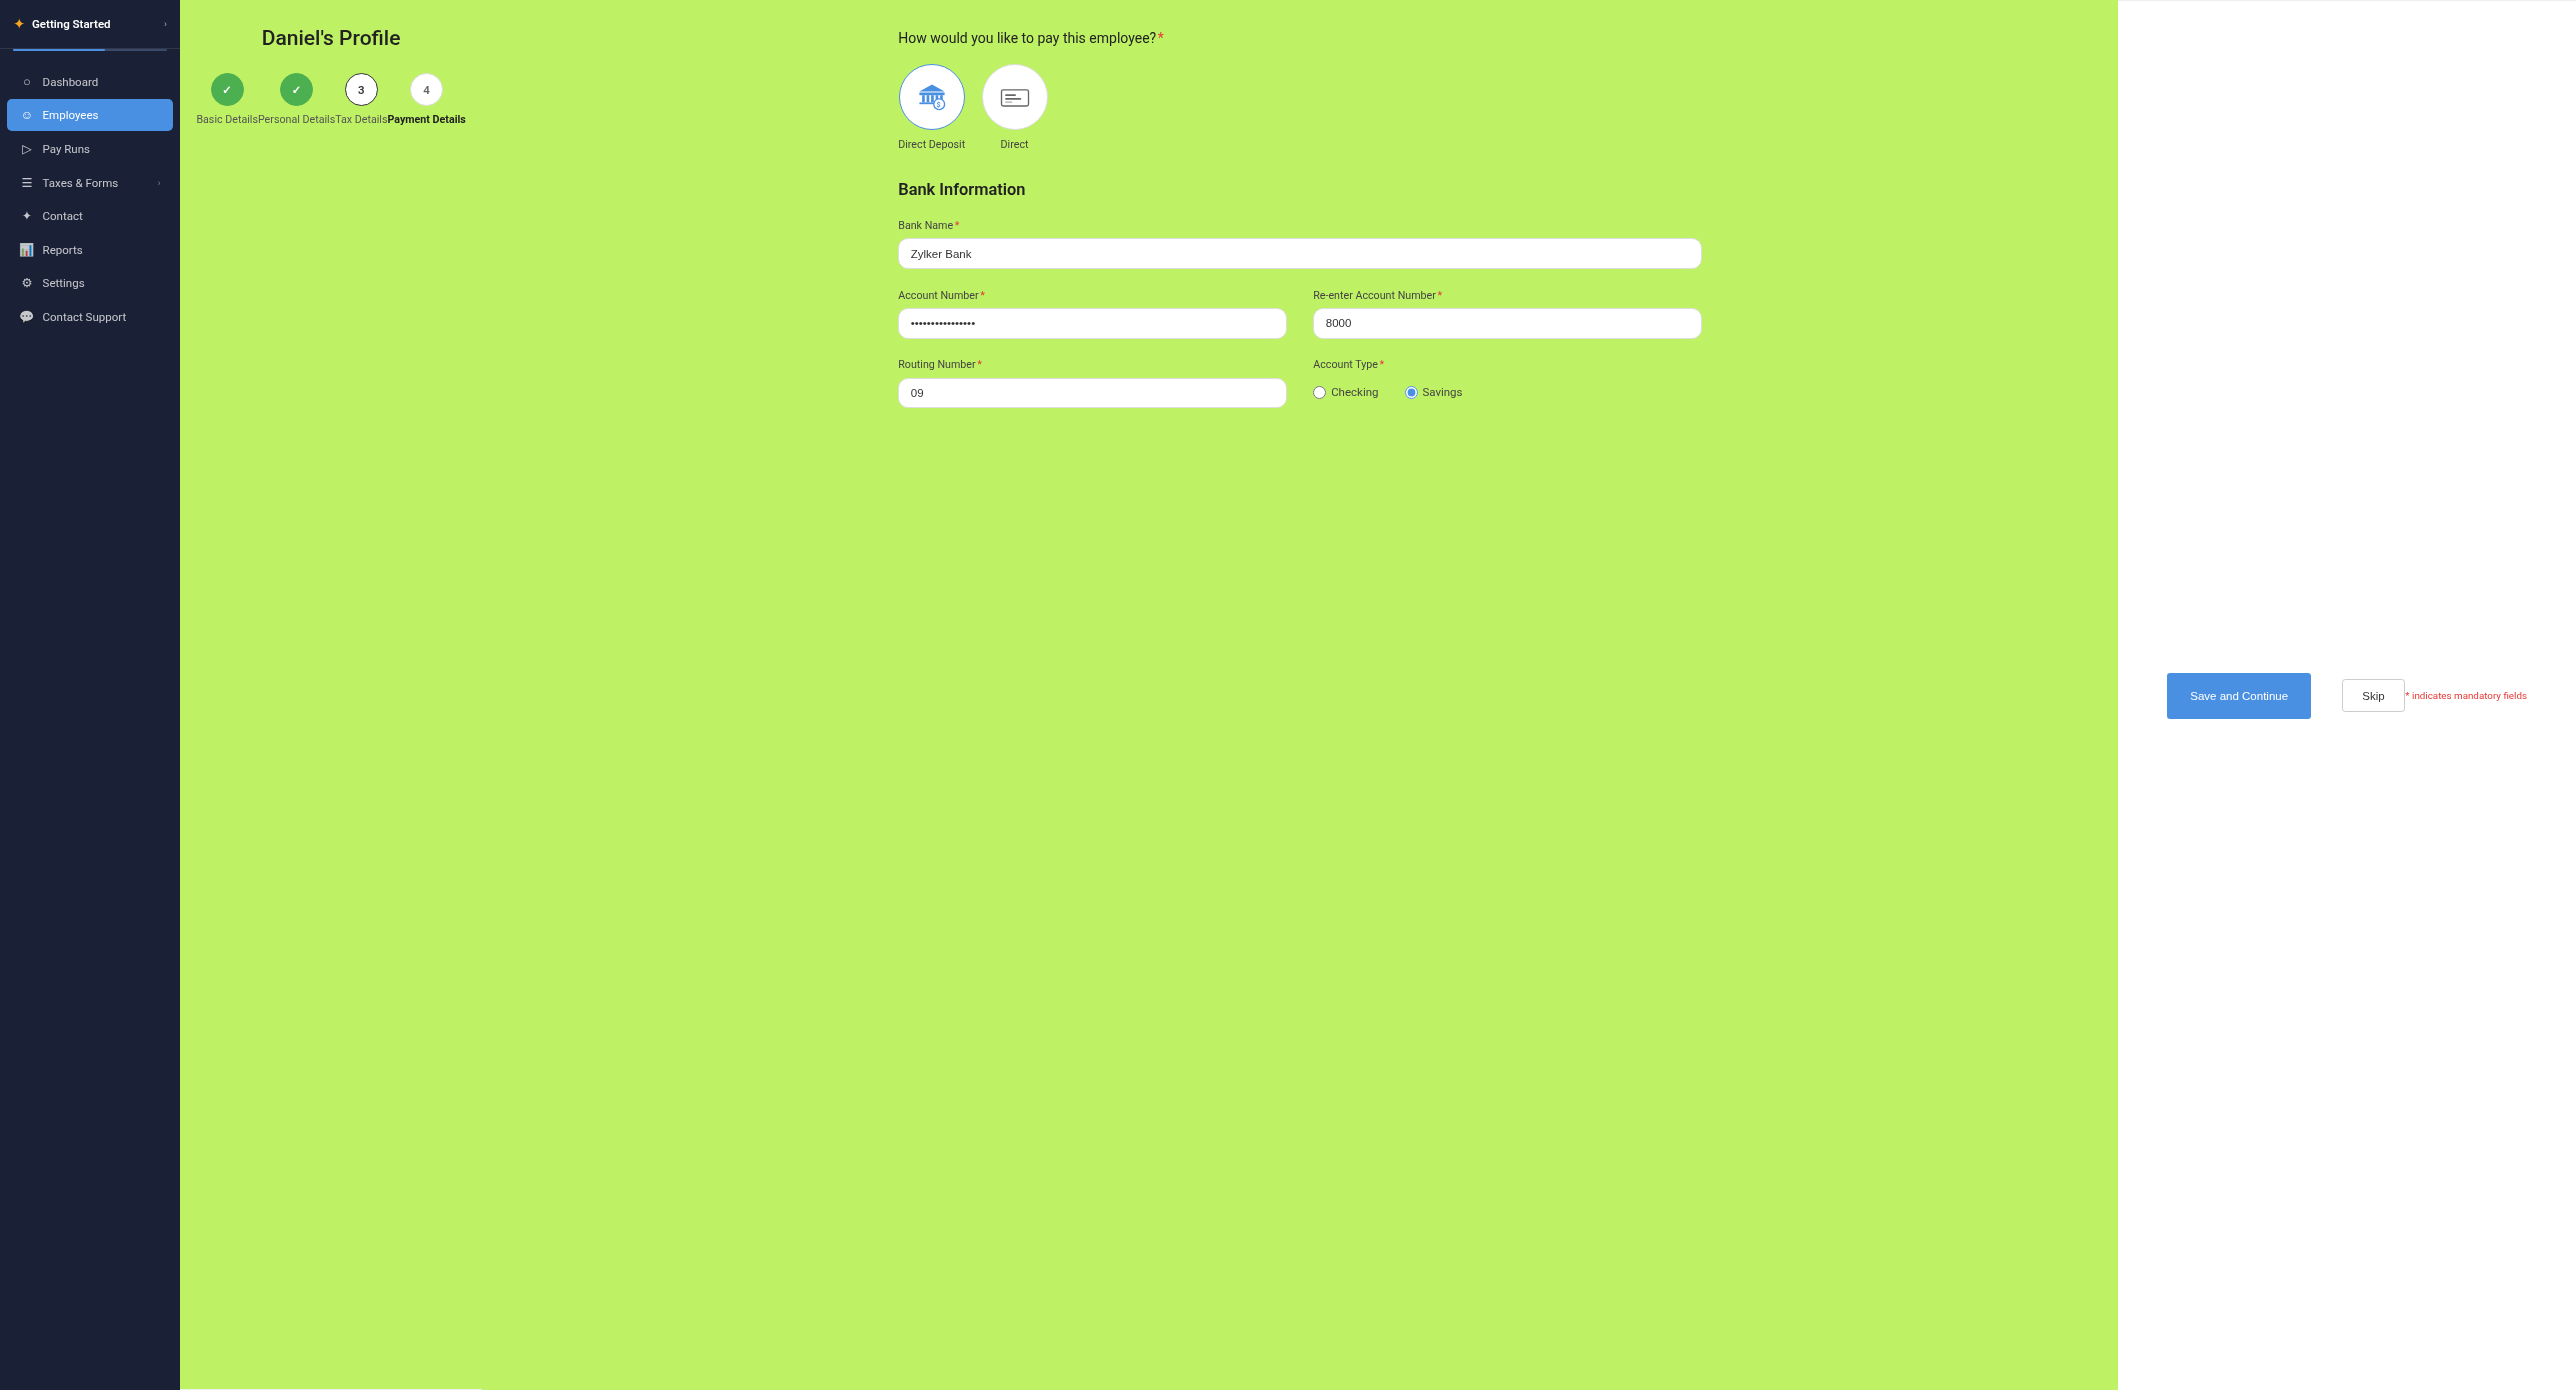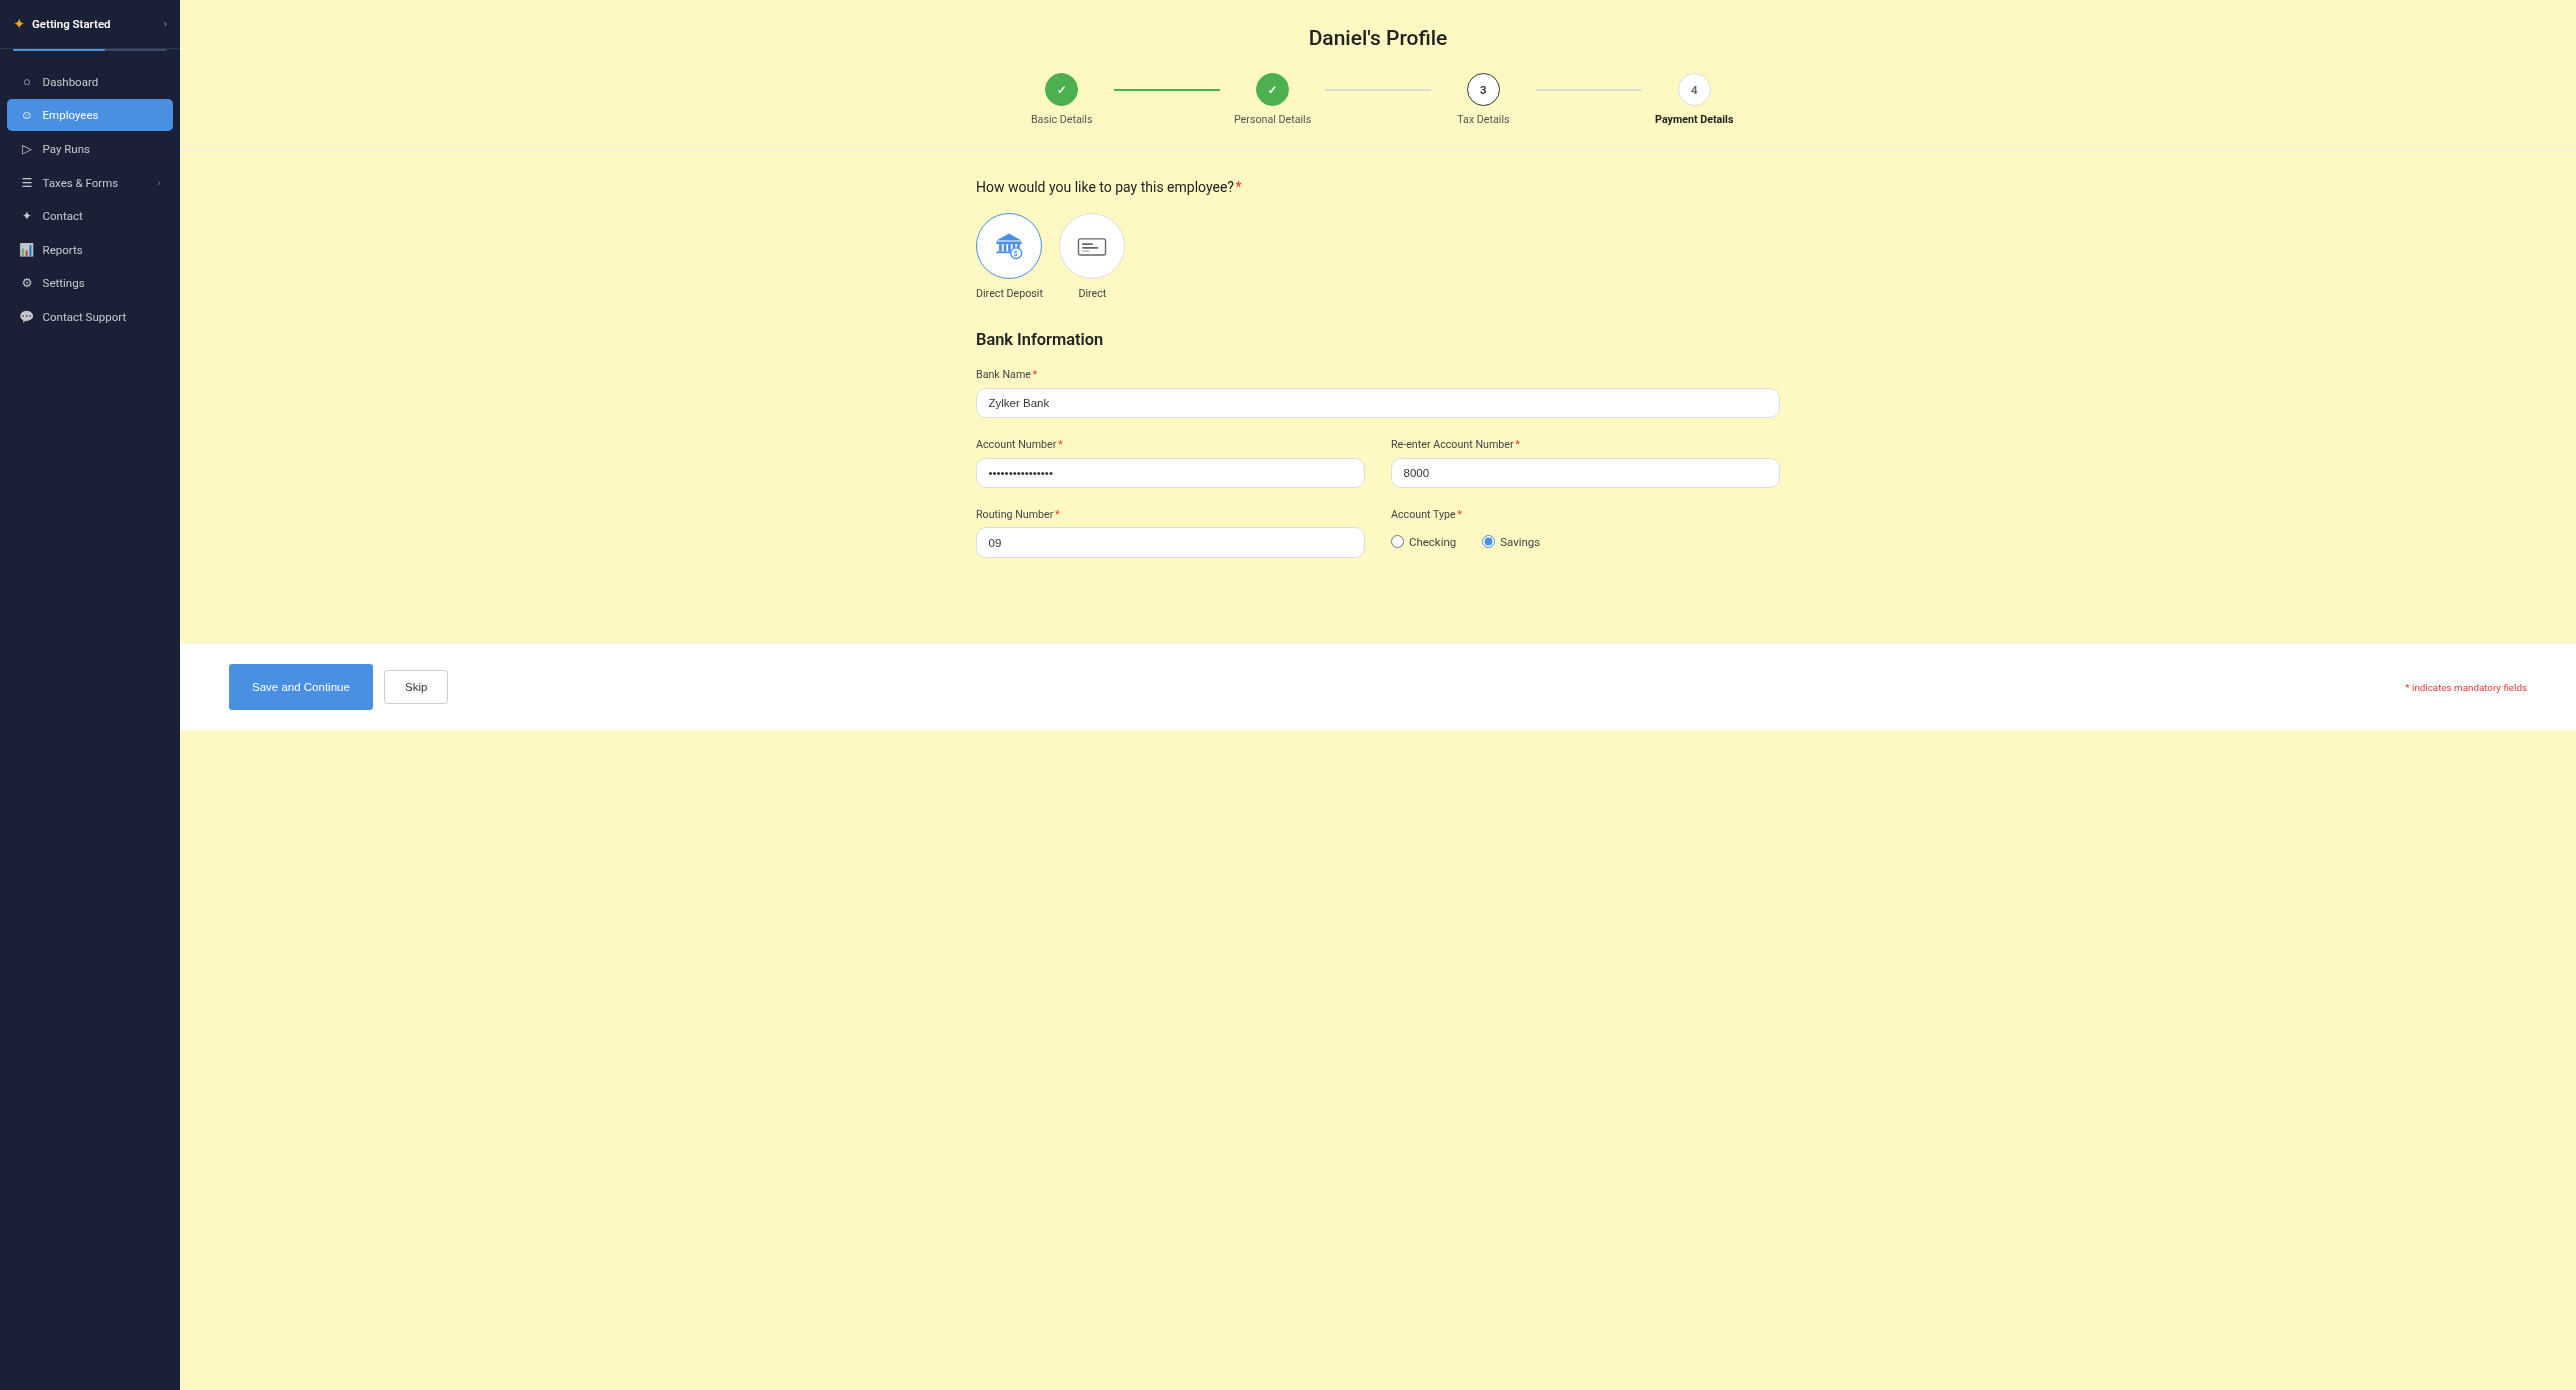--- a/index.html
+++ b/index.html
@@ -88,10 +88,11 @@
     
     .main {
       flex: 1;
-      background: #fef9c3;
+      background: #bef264;
       overflow-y: auto;
       display: flex;
-      flex-direction: column;
+      flex-direction: row;
+      justify-content: center;
     }
 
     .page-header {

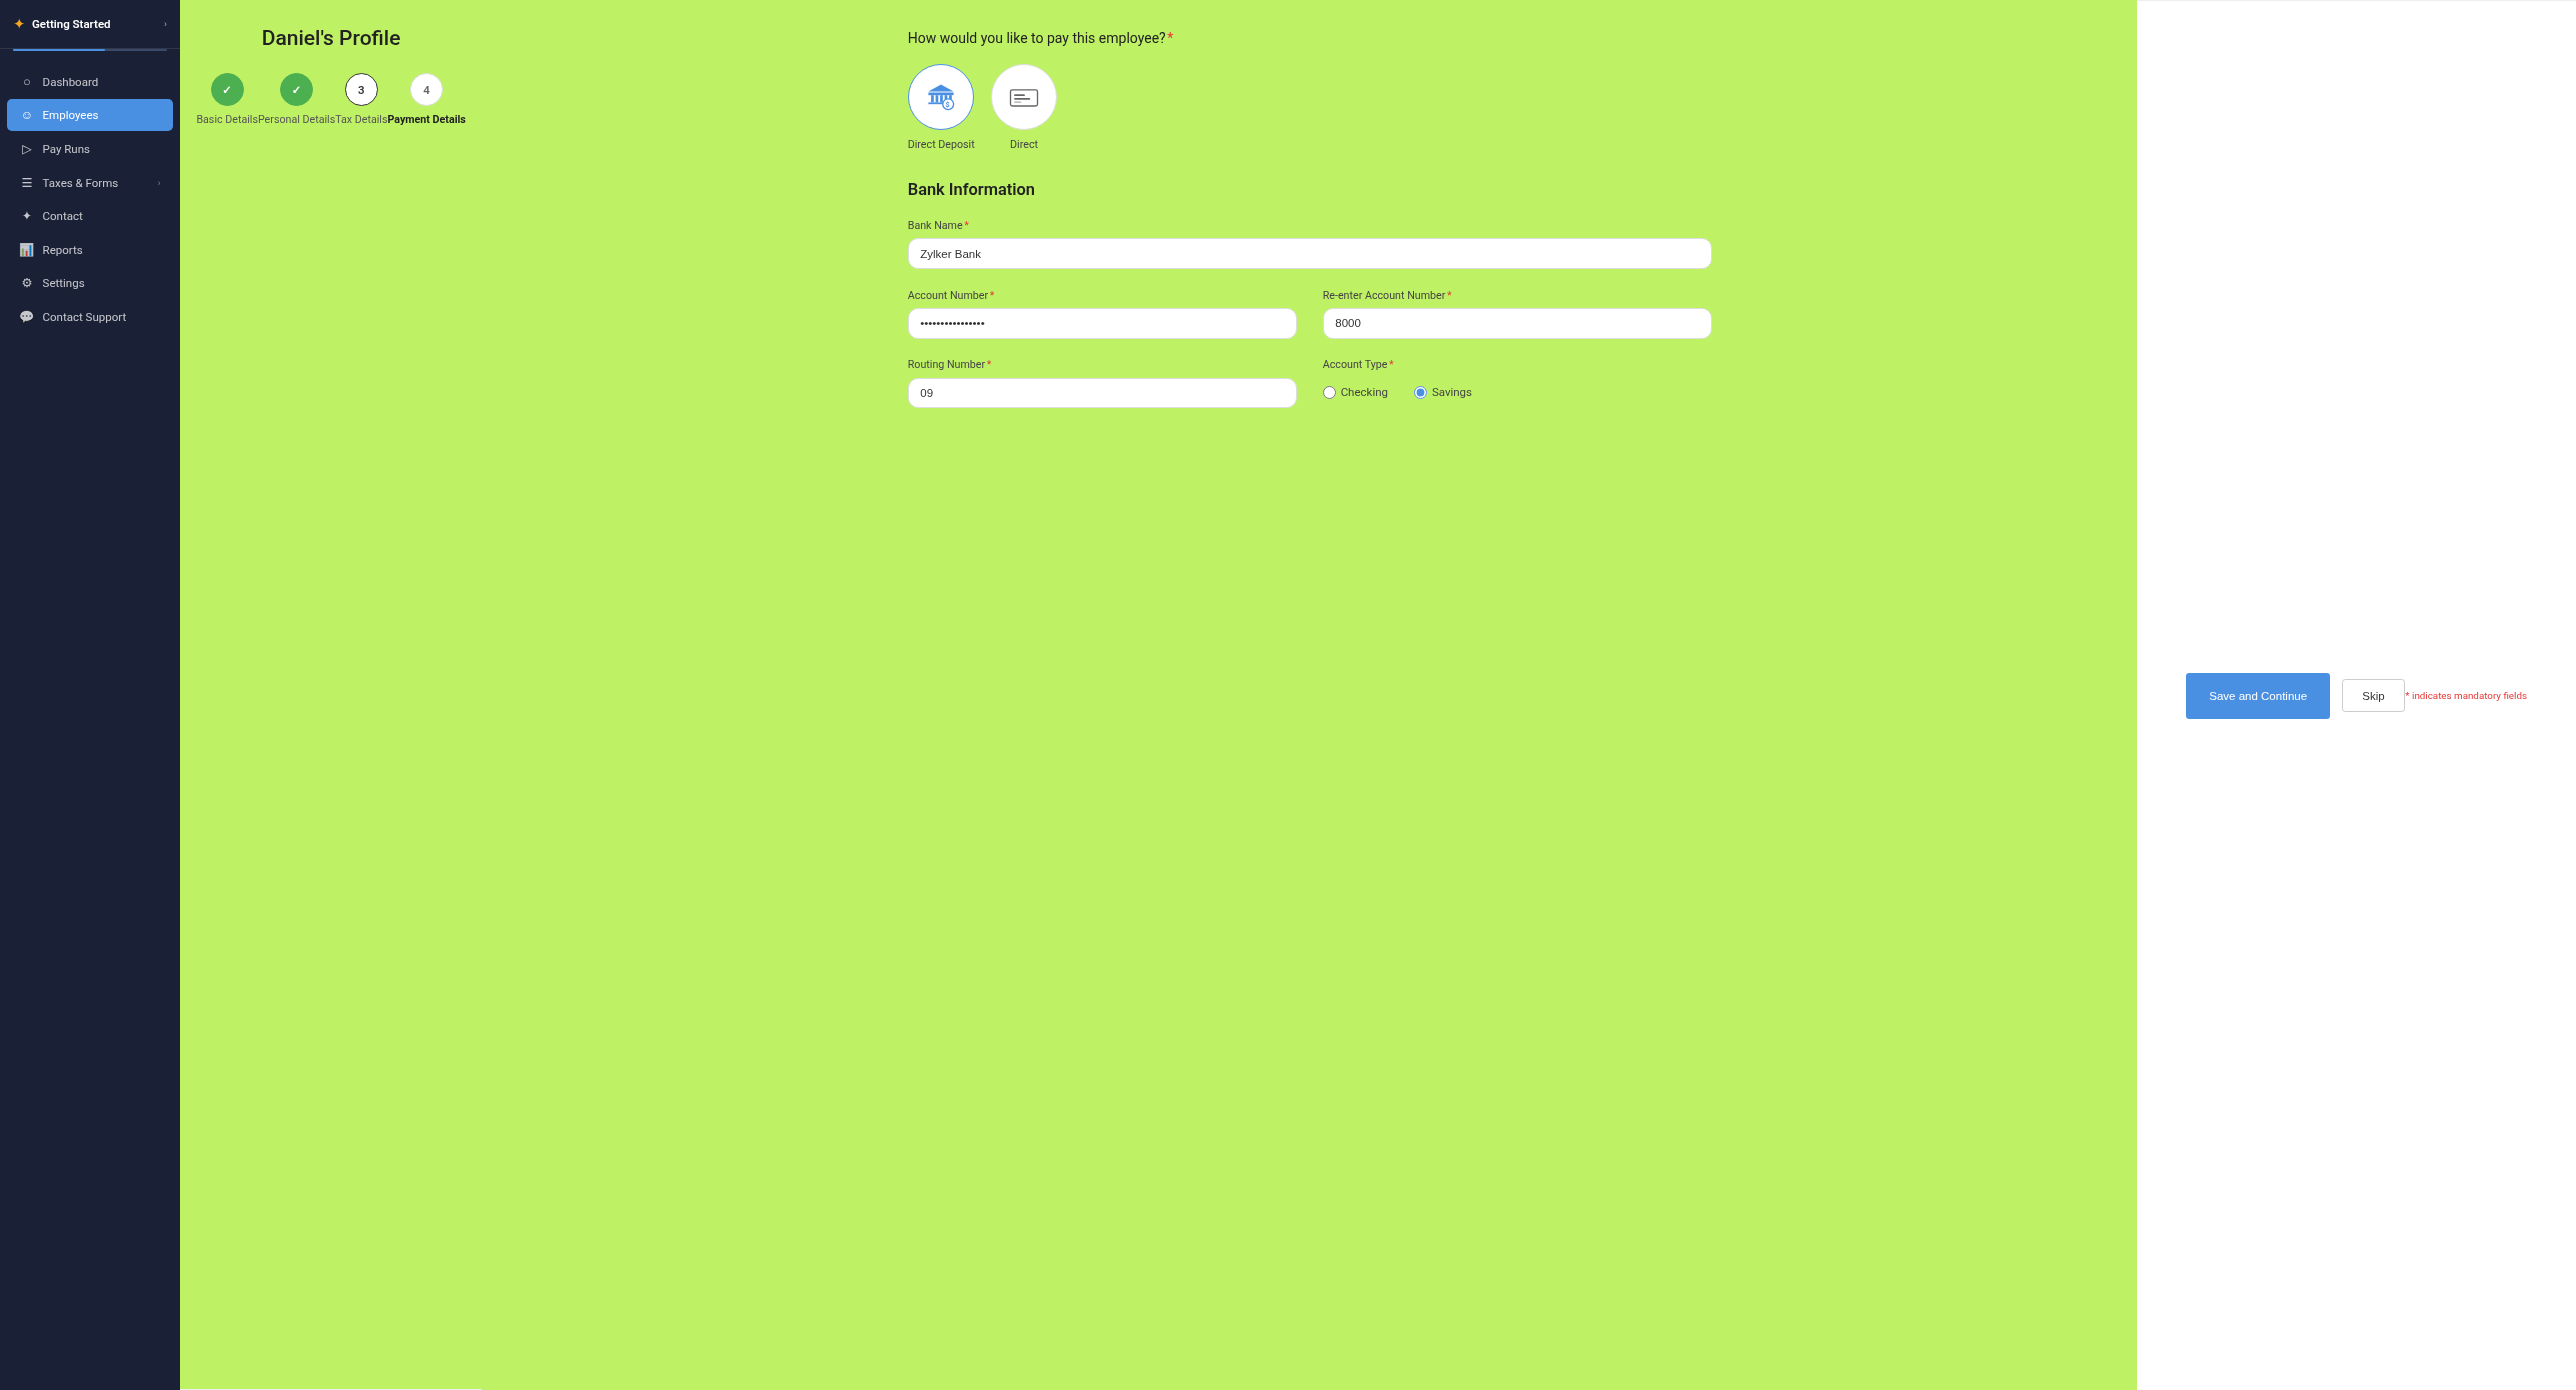--- a/index.html
+++ b/index.html
@@ -305,6 +305,7 @@
       padding: 9.8px 19.7px;
       font-size: 11.5px;
       cursor: pointer;
+      margin-left: 19px;
     }
     .mandatory-note {
       font-size: 9.8px;

